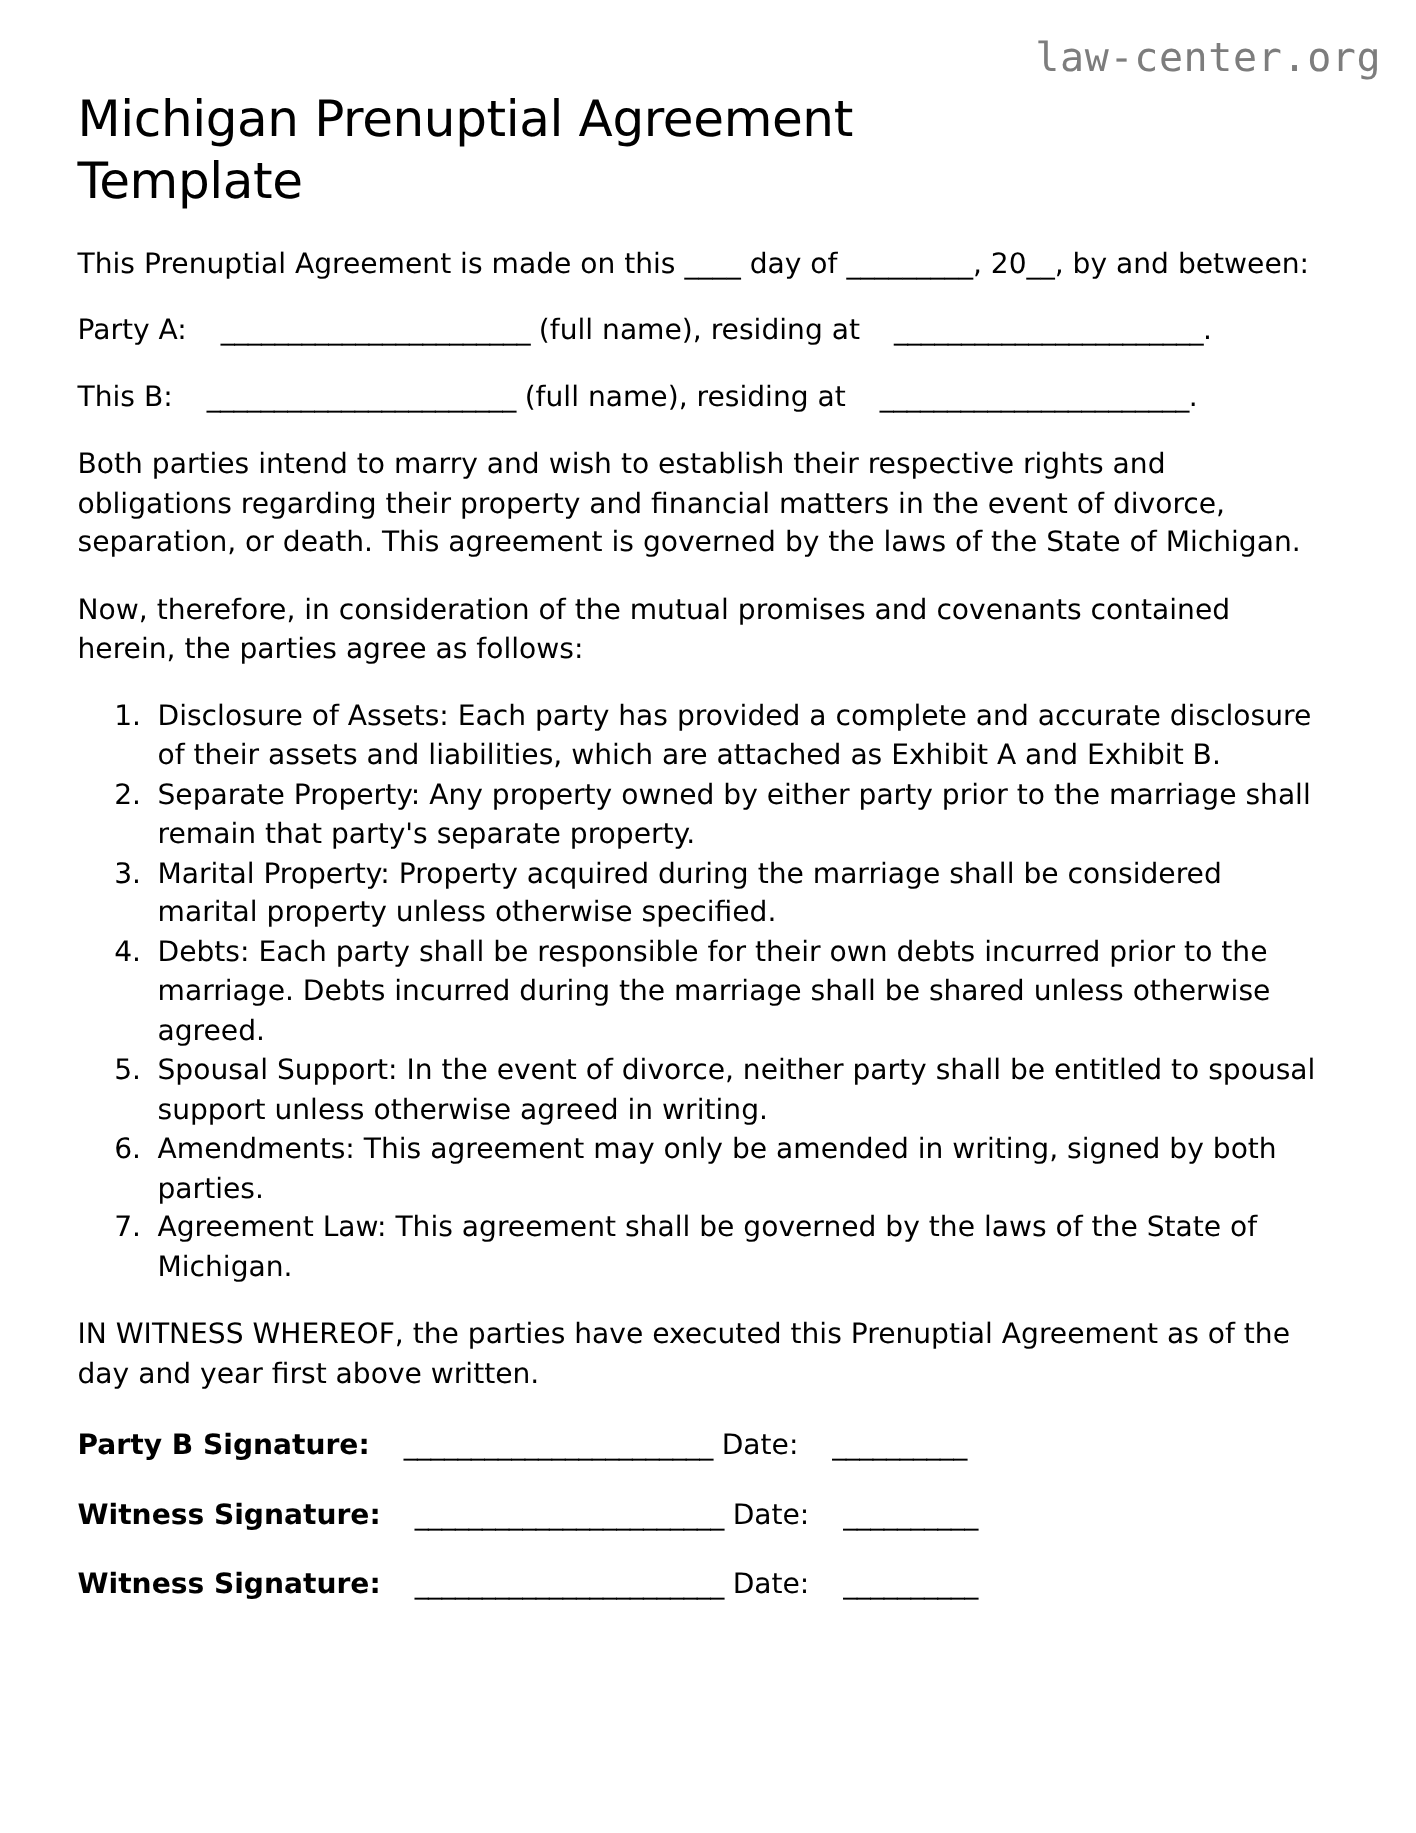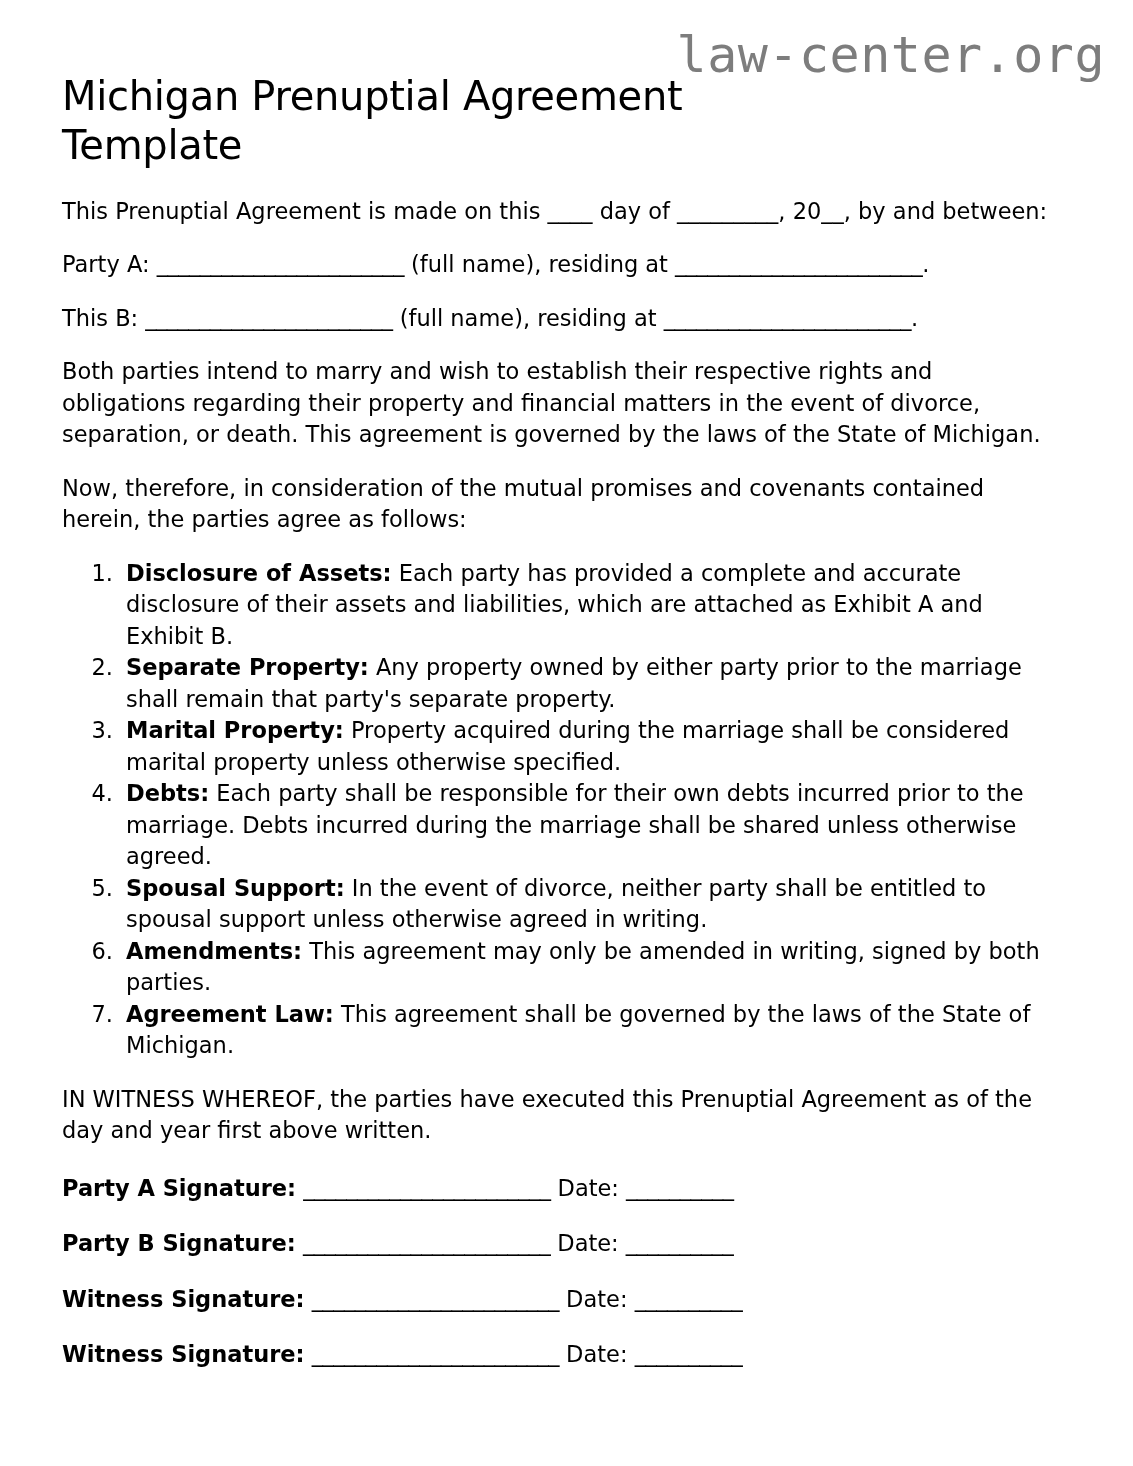--- a/index.html
+++ b/index.html
@@ -27,7 +27,7 @@
     top: 30px;
     right: 28px;
     font-family: "DejaVu Sans Mono", monospace;
-    font-size: 50px;
+    font-size: 32px;
     letter-spacing: 0.5px;
     color: #7d7d7d;
     white-space: nowrap;

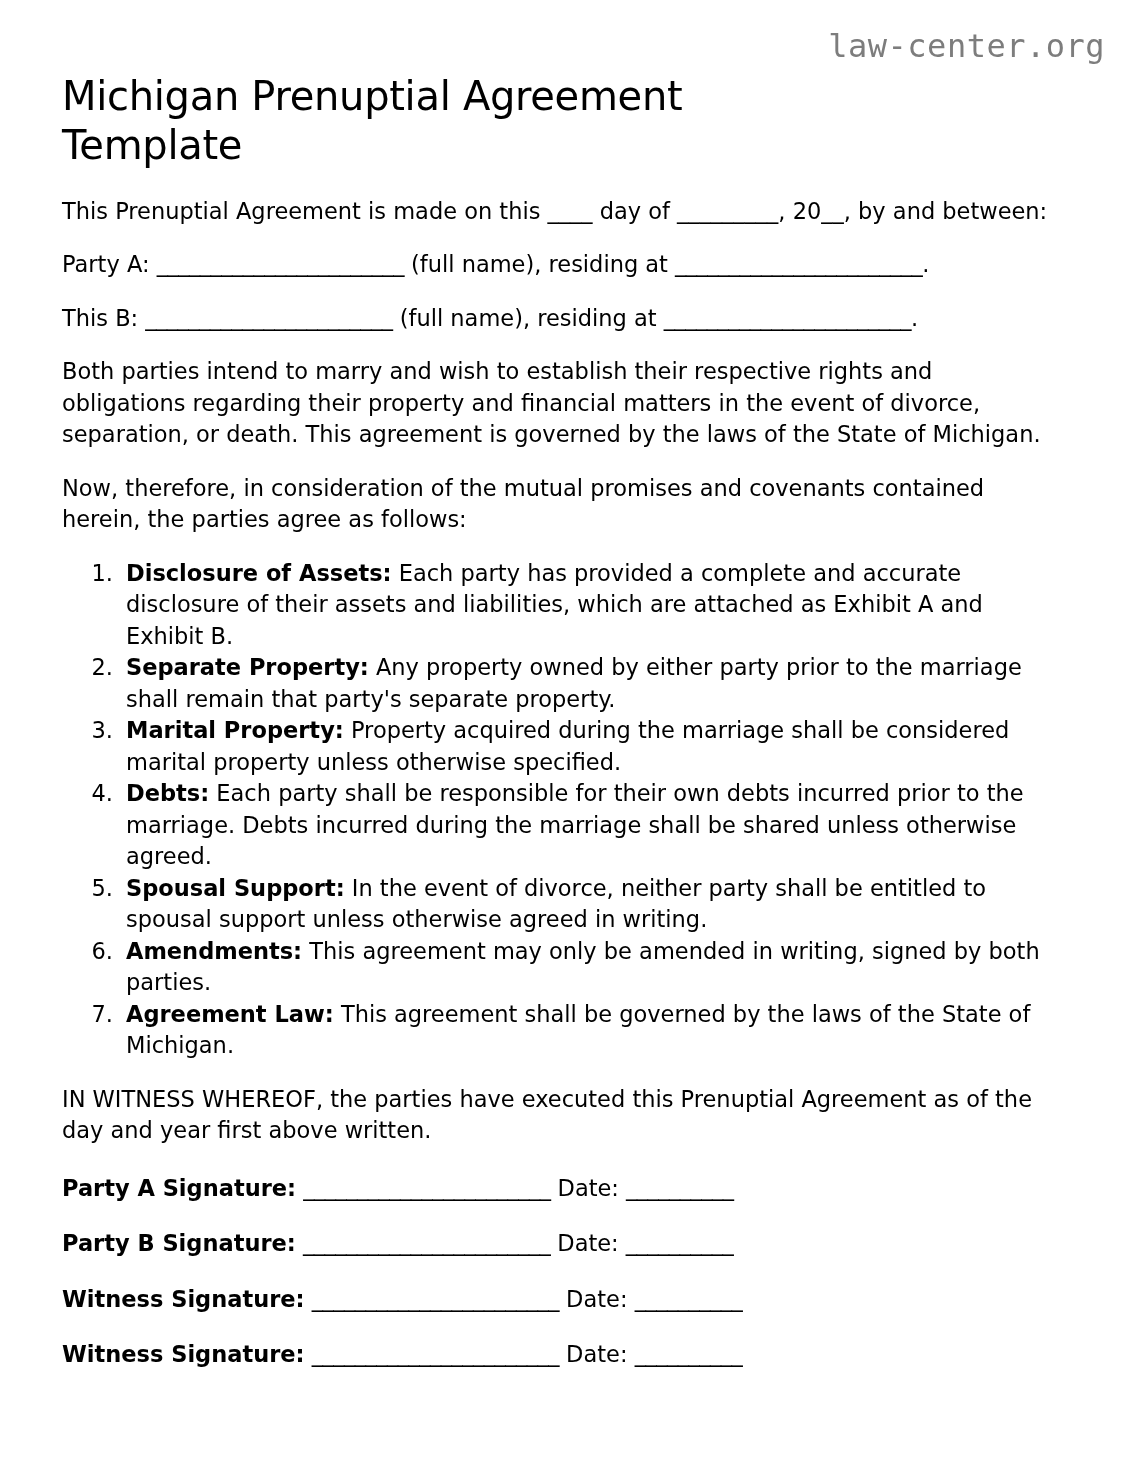--- a/index.html
+++ b/index.html
@@ -88,7 +88,7 @@
   }
   .sig-row .lbl { font-weight: bold; }
   .sig-row .date-lbl { font-weight: normal; }
-  .blank { letter-spacing: -0.5px; }
+  .blank { letter-spacing: -0.5px; margin-left: 20px; }
 </style>
 </head>
 <body>

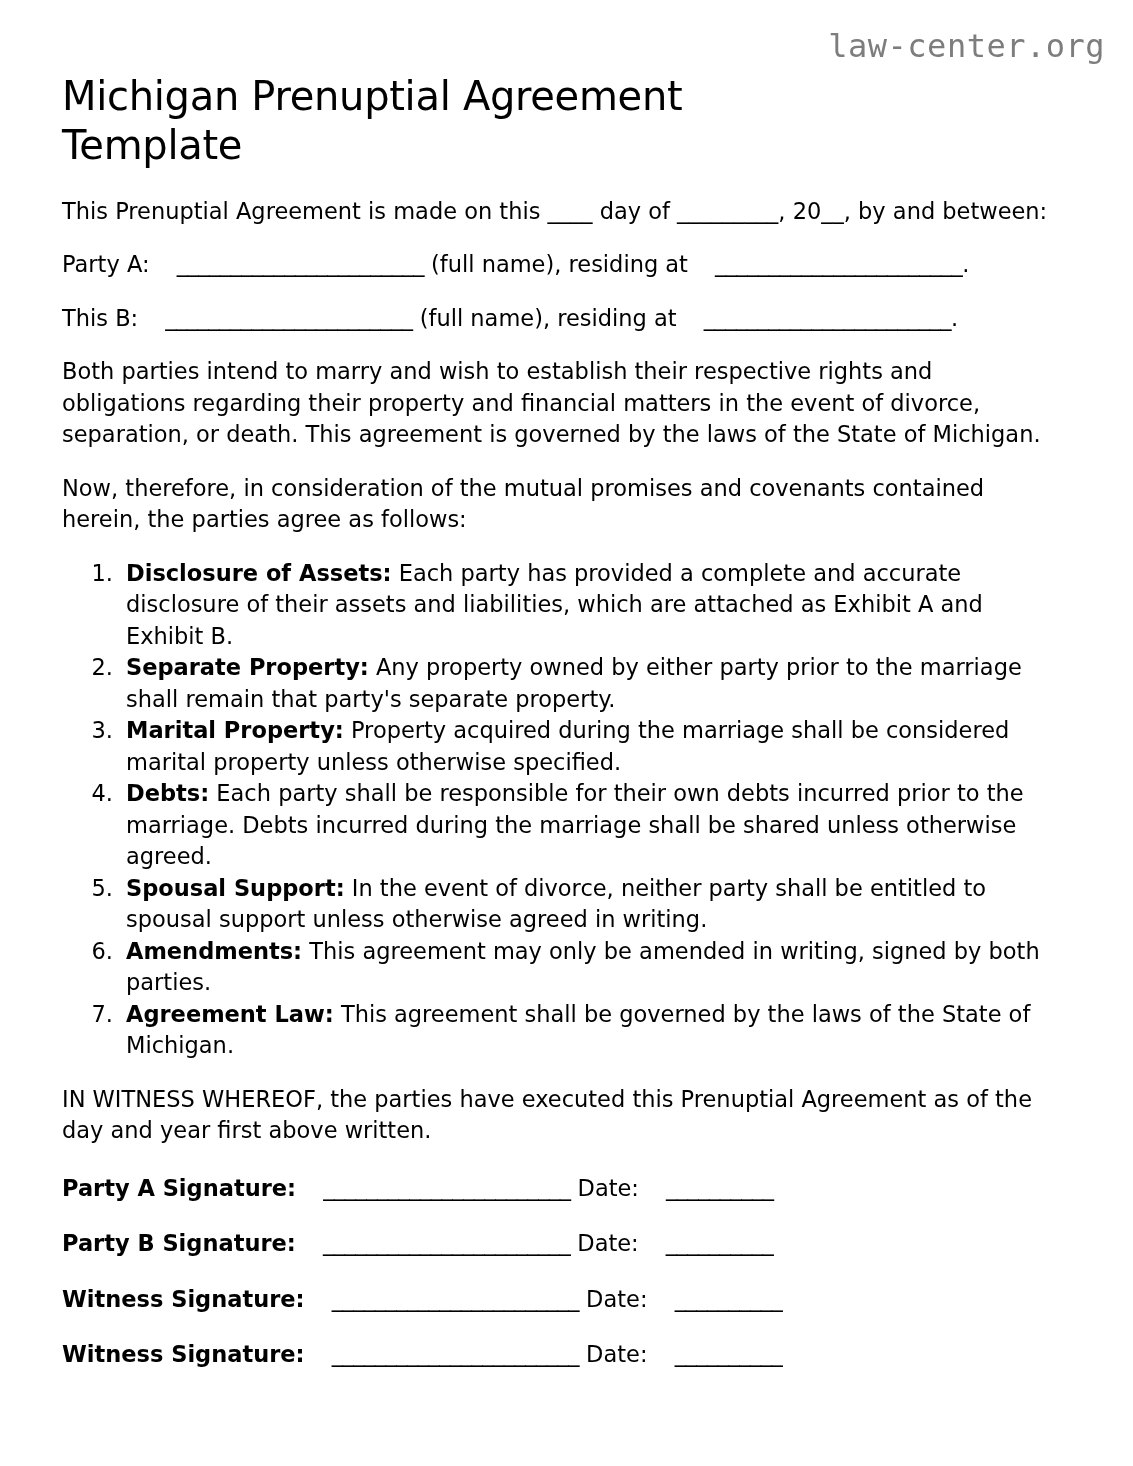--- a/index.html
+++ b/index.html
@@ -77,7 +77,7 @@
     margin: 0 0 0 0;
     padding-left: 6px;
   }
-  ol.clauses > li .term { font-weight: bold; margin-top: 25px; }
+  ol.clauses > li .term { font-weight: normal; margin-top: 25px; }
 
   .sig-block { margin-top: 26px; }
   .sig-row {

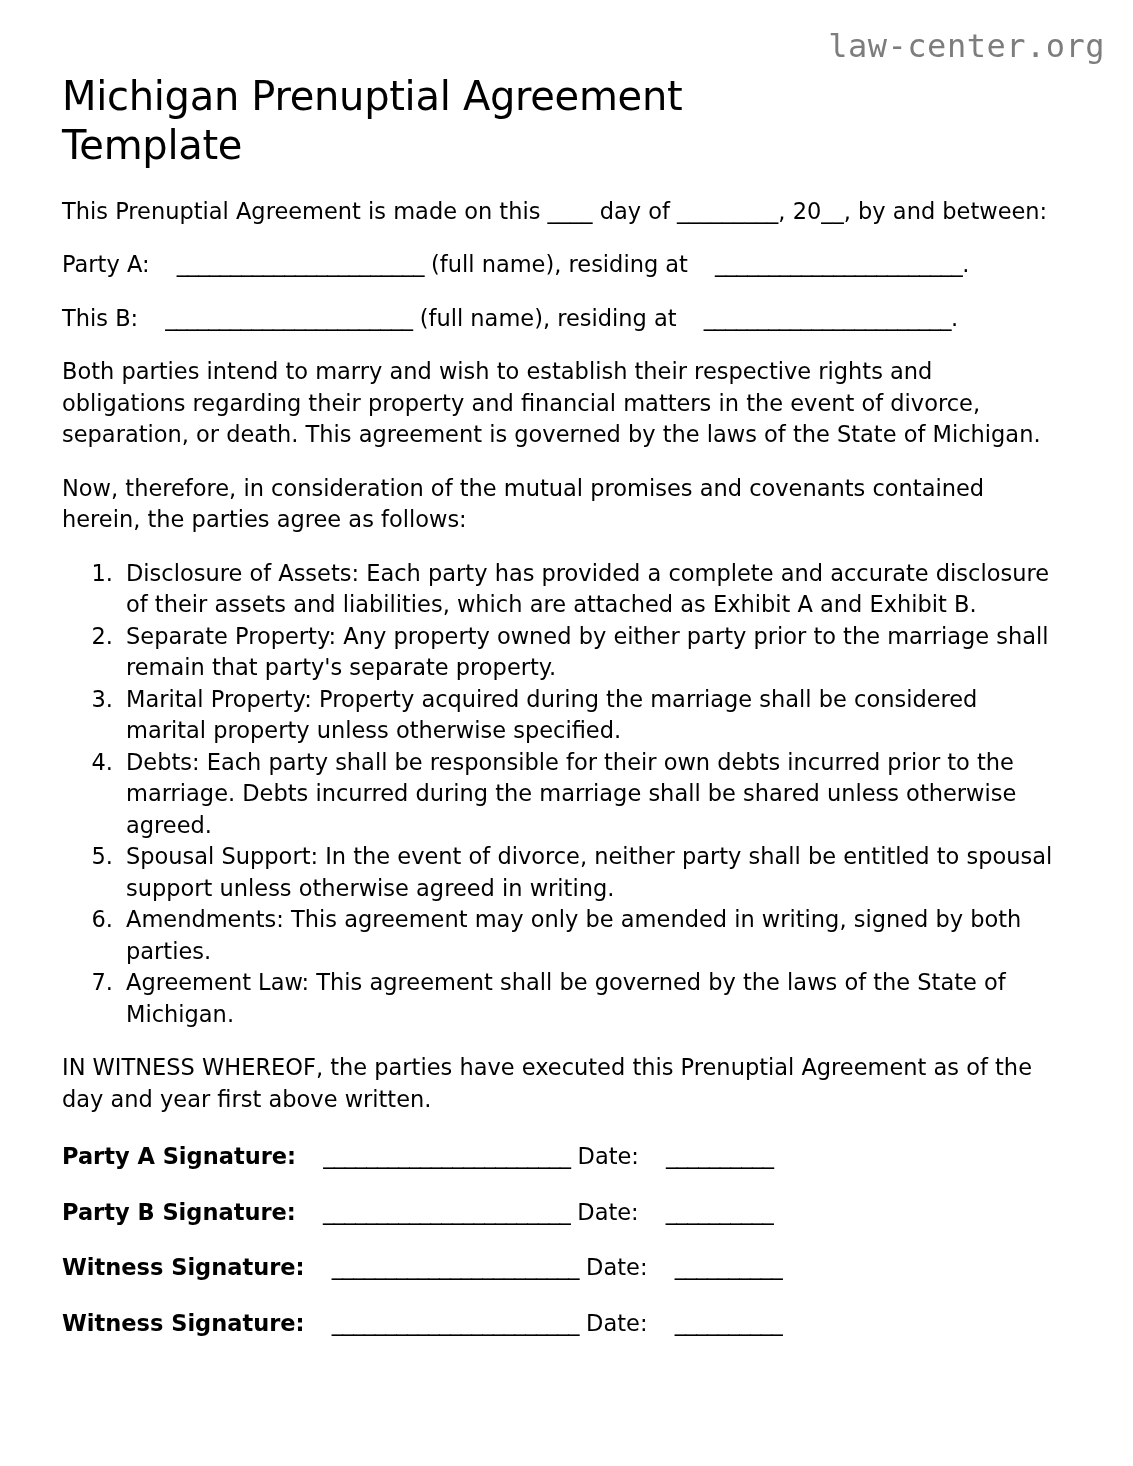--- a/index.html
+++ b/index.html
@@ -135,12 +135,6 @@
 
     <div class="sig-block">
 
-      <div class="sig-row">
-        <span class="lbl">Party A Signature:</span>
-        <span class="blank">_______________________</span>
-        <span class="date-lbl">Date:</span>
-        <span class="blank">__________</span>
-      </div>
 
       <div class="sig-row">
         <span class="lbl">Party B Signature:</span>

